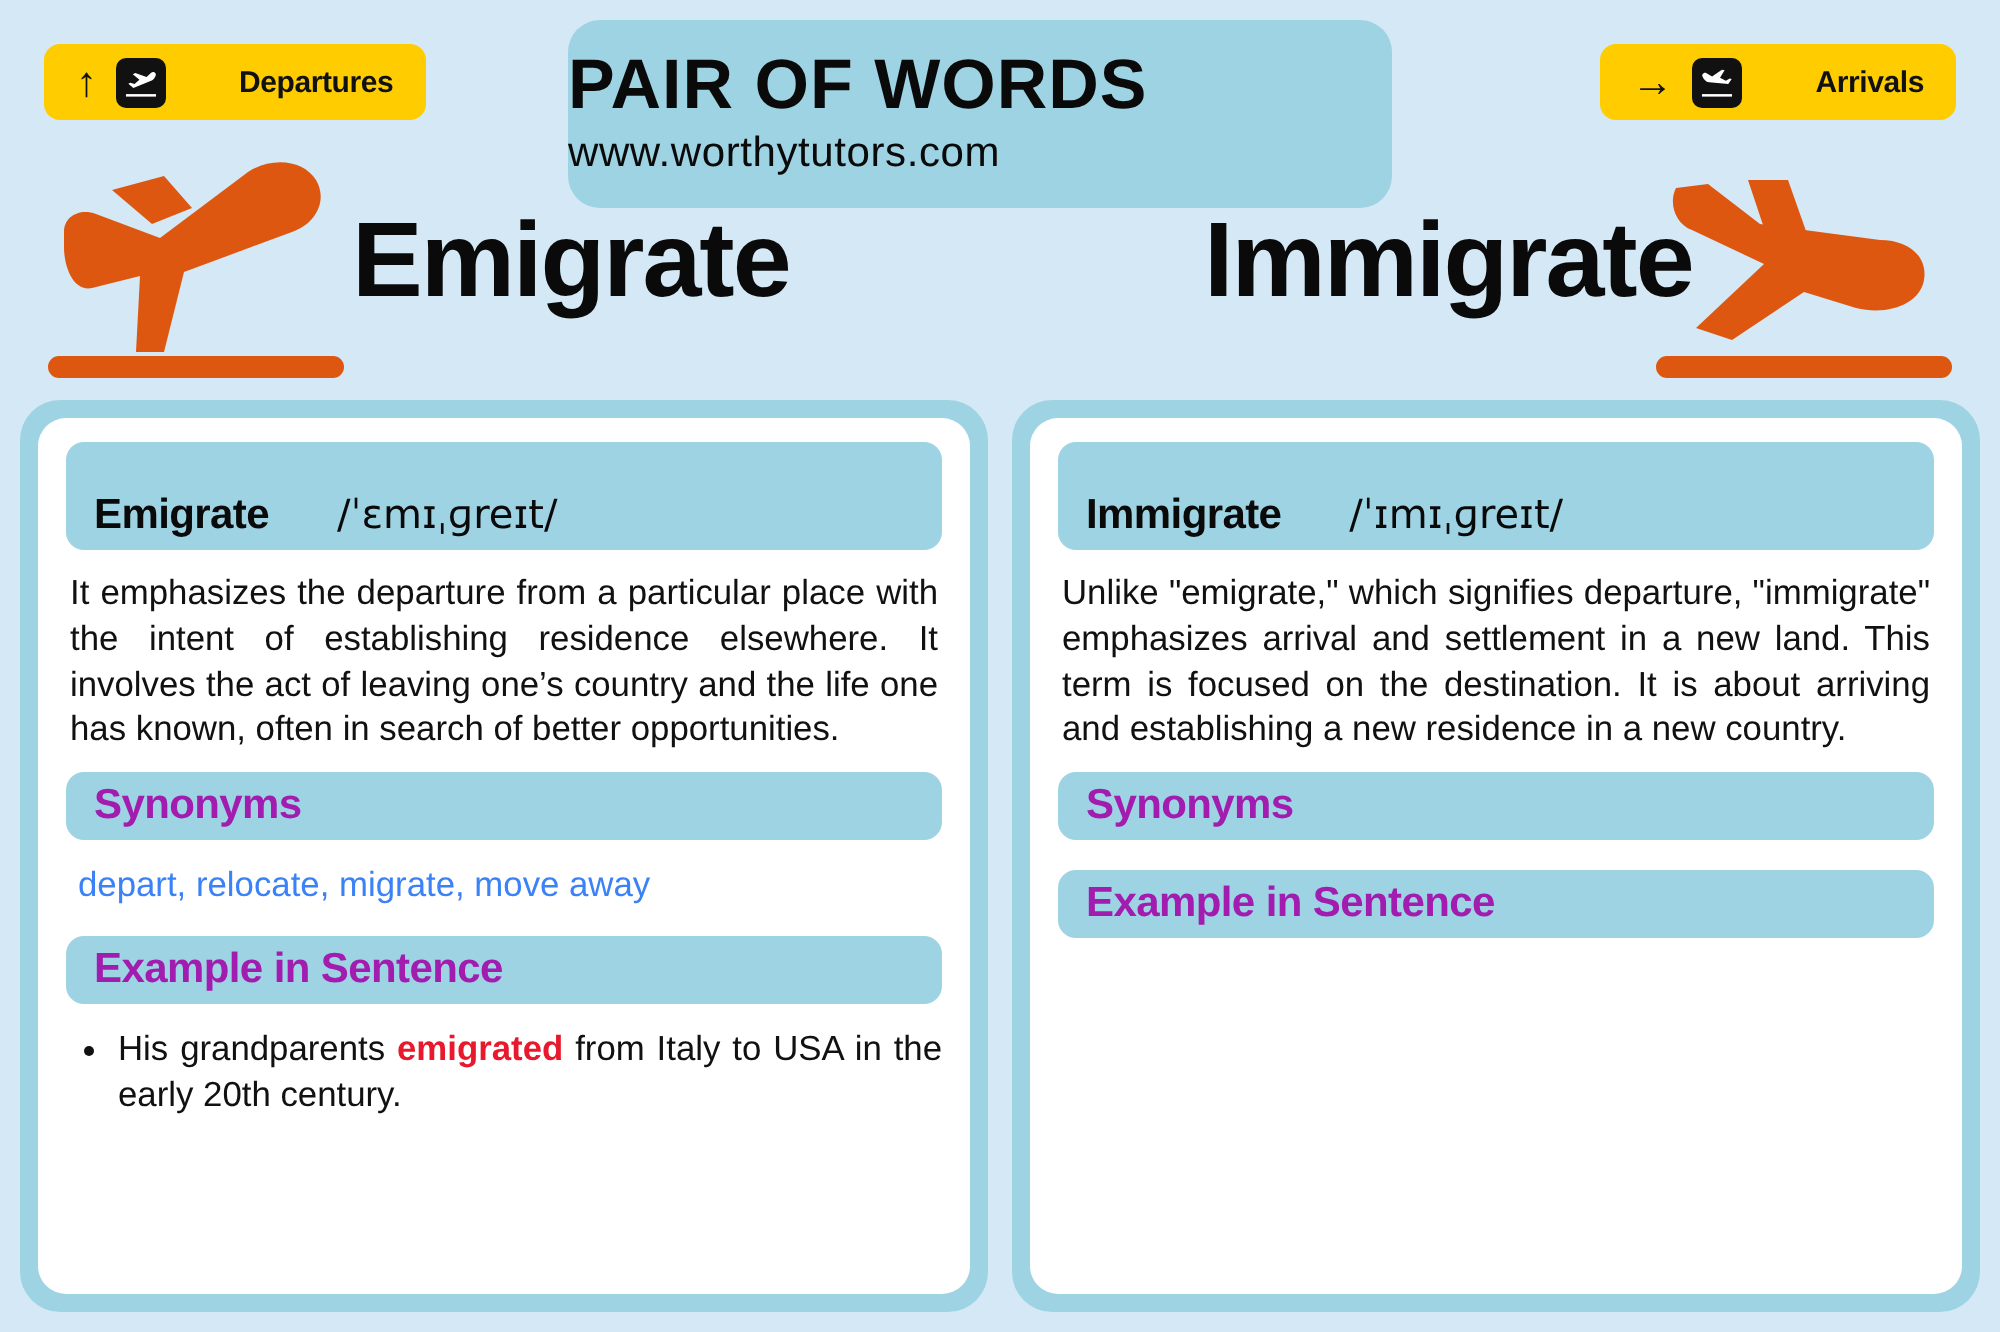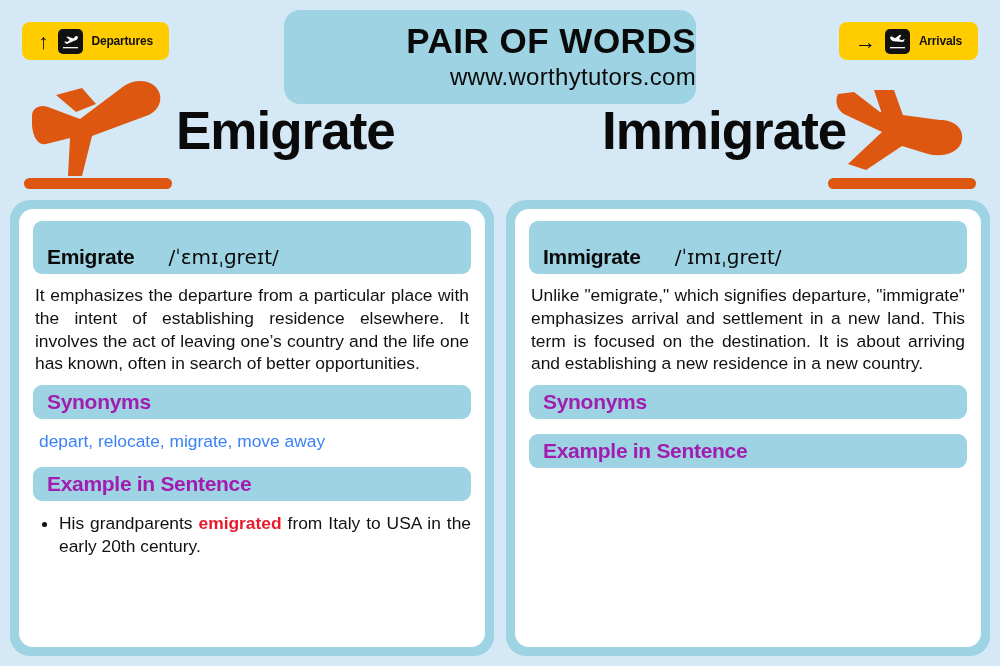--- a/index.html
+++ b/index.html
@@ -59,11 +59,12 @@
   .plane-chip svg { display: block; }
 
   .badge-label {
-    font-size: 12px;
+    font-size: 15px;
     font-weight: bold;
     color: #111;
     letter-spacing: -0.2px;
     white-space: nowrap;
+    margin-left: 28px;
   }
 
   .title-plate {

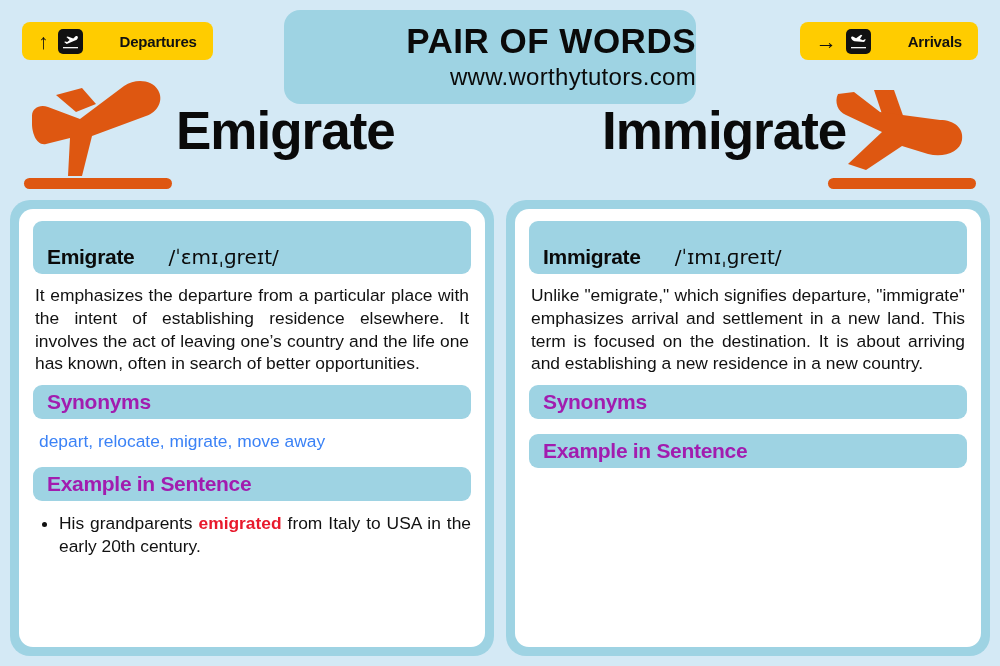--- a/index.html
+++ b/index.html
@@ -77,7 +77,7 @@
     border-radius: 16px;
     display: flex;
     flex-direction: column;
-    align-items: flex-end;
+    align-items: flex-start;
     justify-content: center;
   }
   .title-plate .main-title {

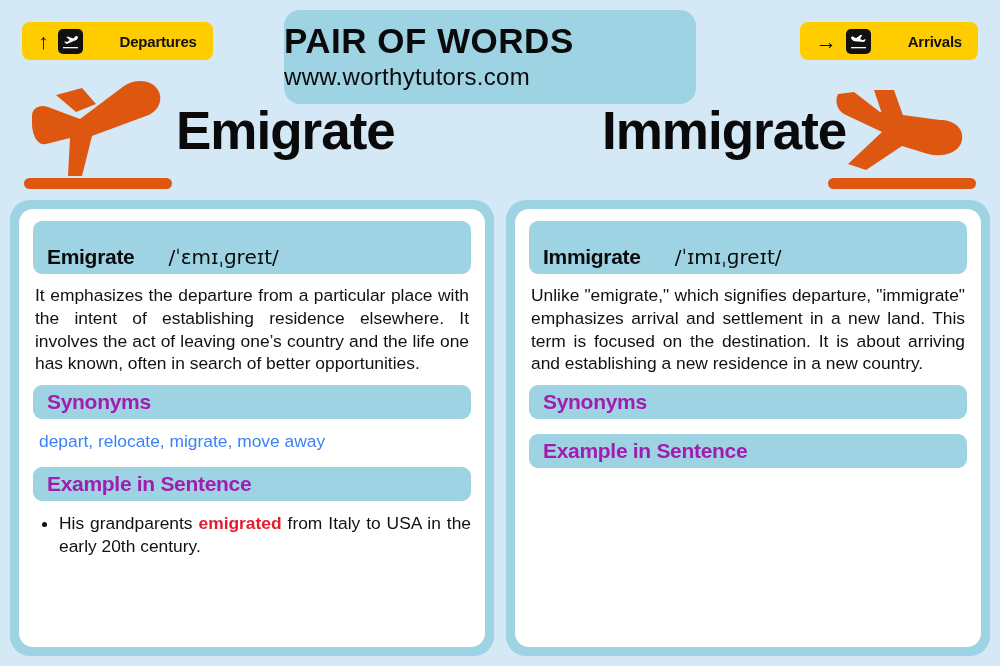--- a/index.html
+++ b/index.html
@@ -88,7 +88,7 @@
     line-height: 1.05;
   }
   .title-plate .site-url {
-    font-size: 24px;
+    font-size: 21px;
     color: #0a0a0a;
     letter-spacing: 0.3px;
     margin-top: 4px;

